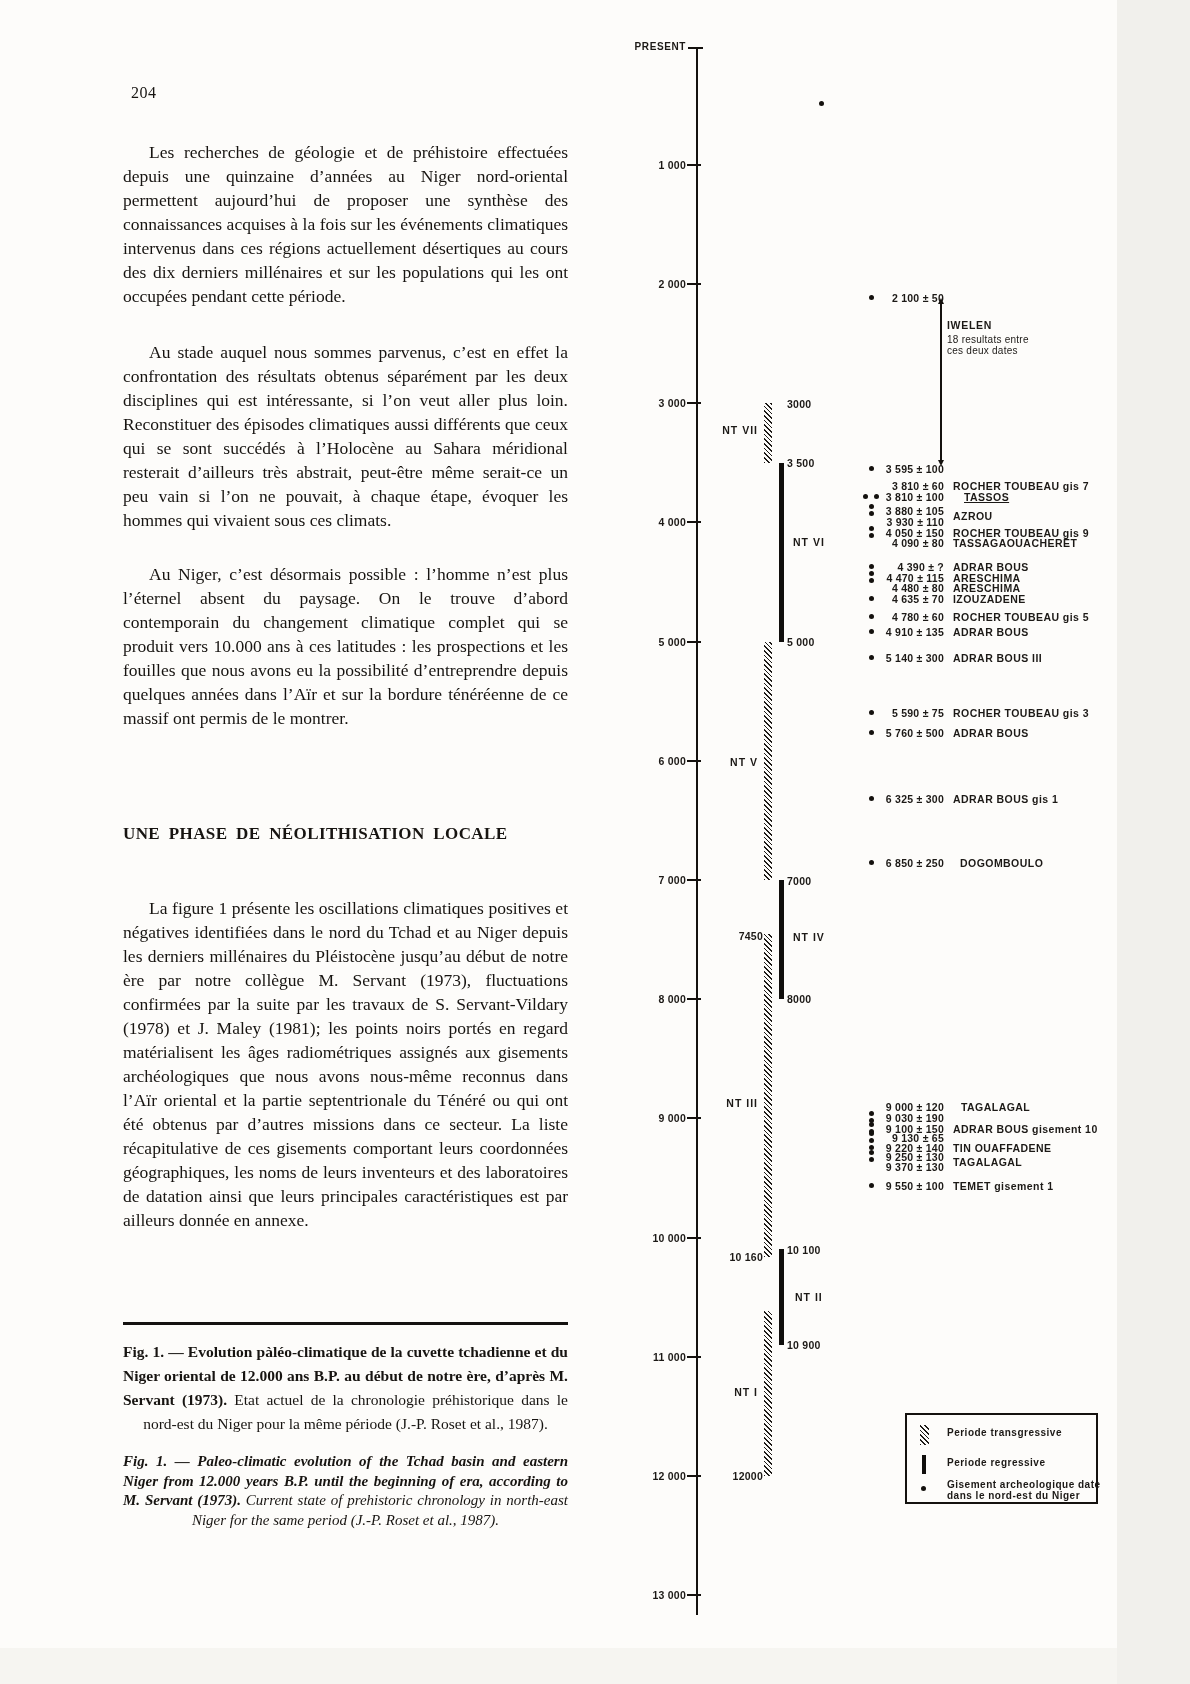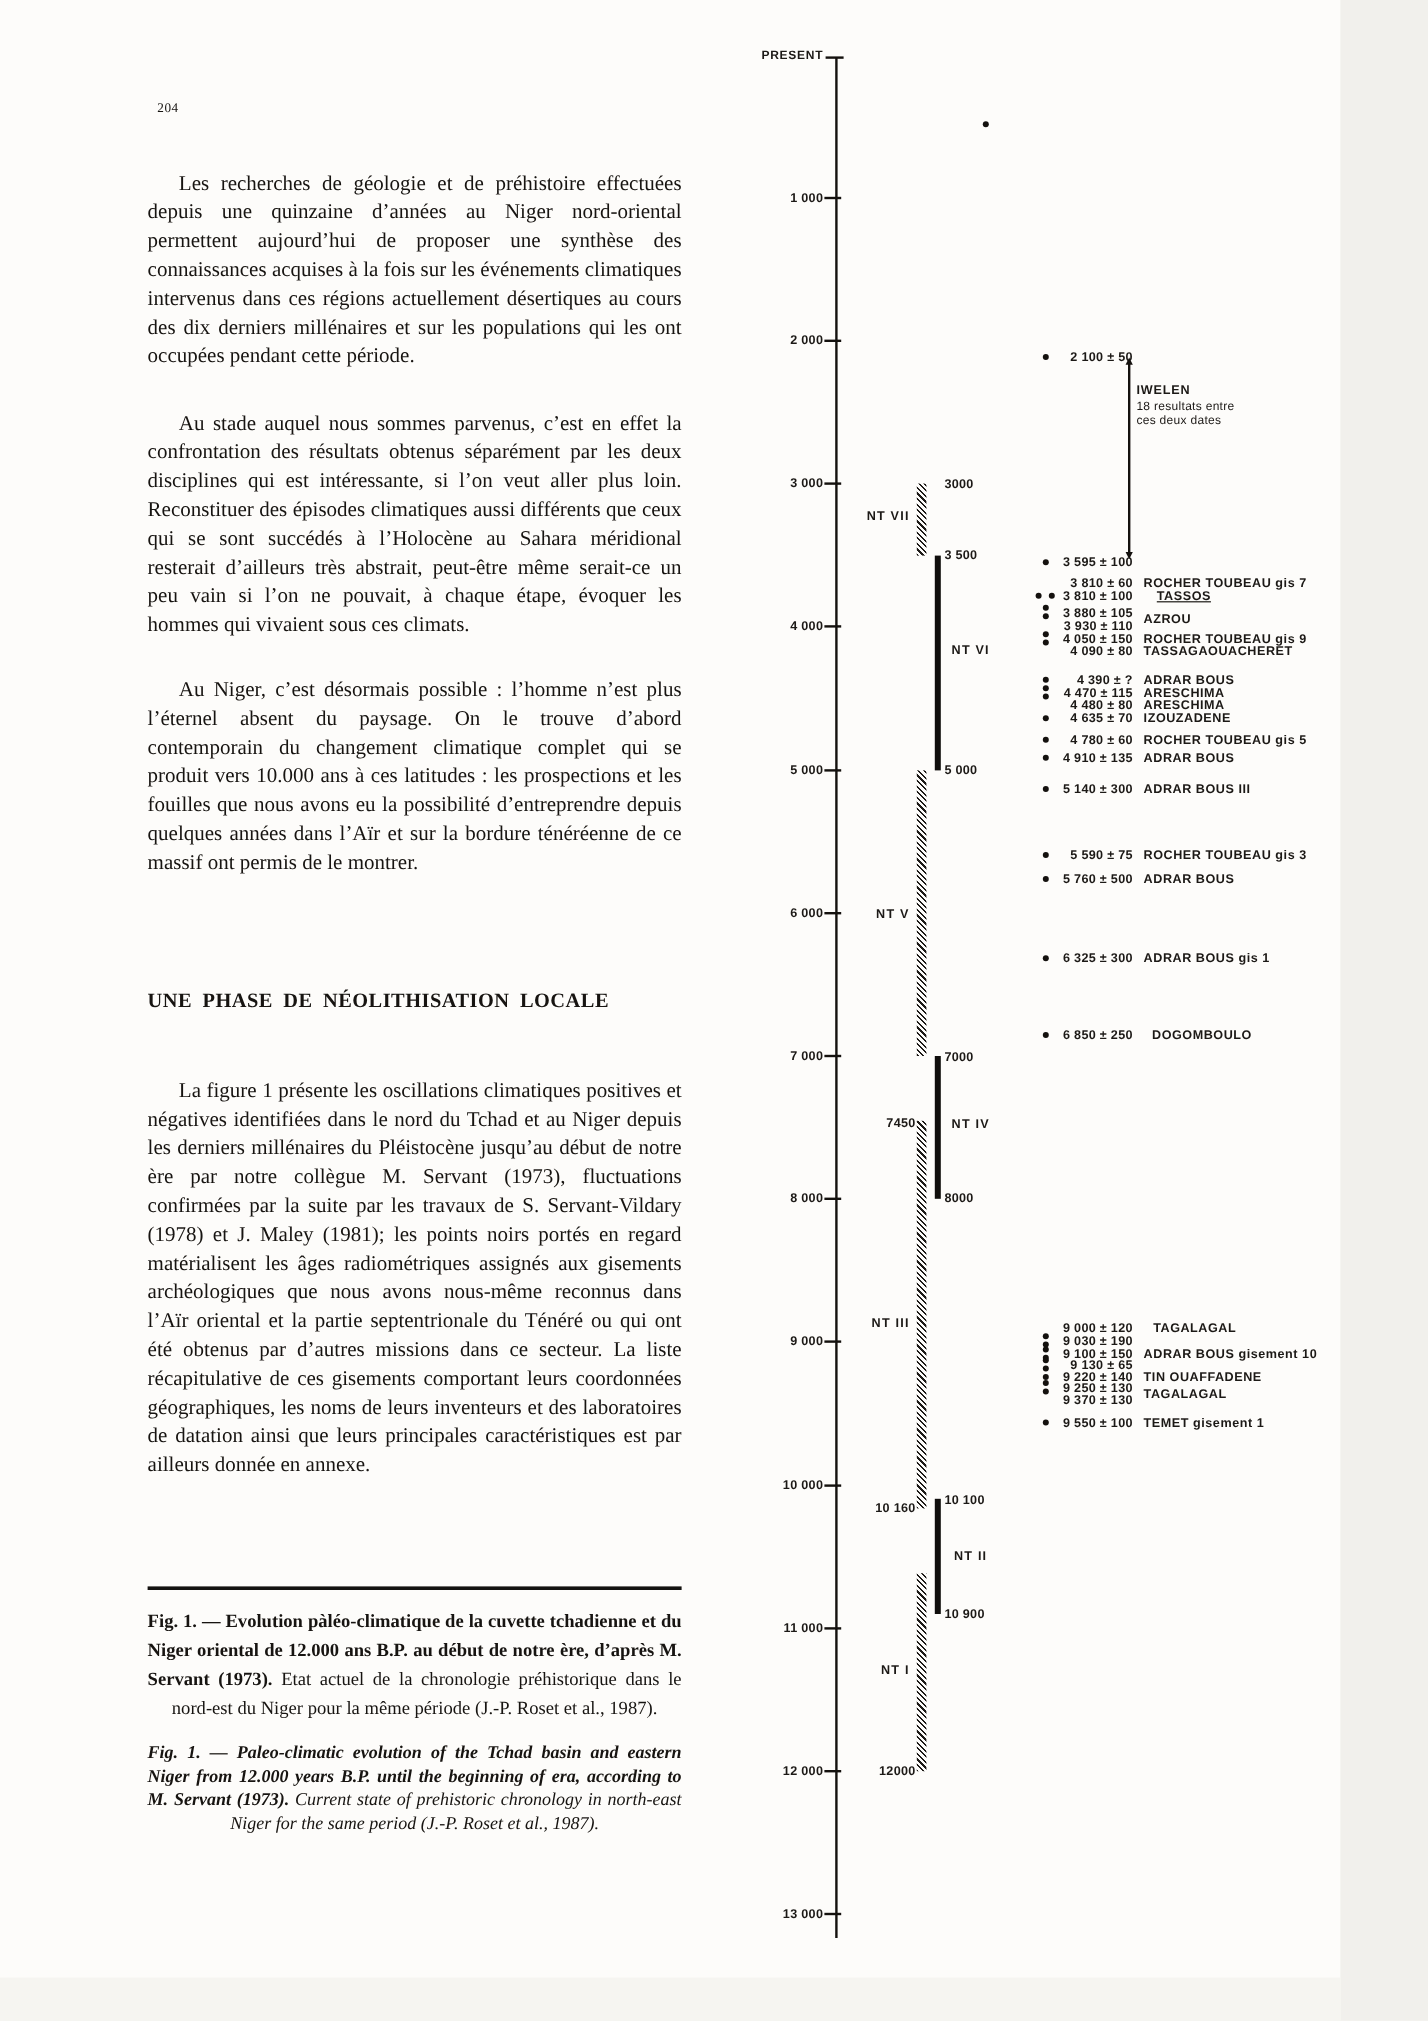--- a/index.html
+++ b/index.html
@@ -7,7 +7,7 @@
         font-family:"Liberation Serif",serif;color:#171411;}
   .strip{position:absolute;}
   .col{position:absolute;left:123px;width:445px;}
-  .pagenum{position:absolute;left:131px;top:84px;font-size:11px;letter-spacing:.5px;}
+  .pagenum{position:absolute;left:131px;top:84px;font-size:16px;letter-spacing:.5px;}
   .para{position:absolute;left:0;width:445px;font-size:17.5px;line-height:24px;
         text-align:justify;text-indent:26px;}
   .heading{position:absolute;left:0;width:445px;font-size:17px;font-weight:700;

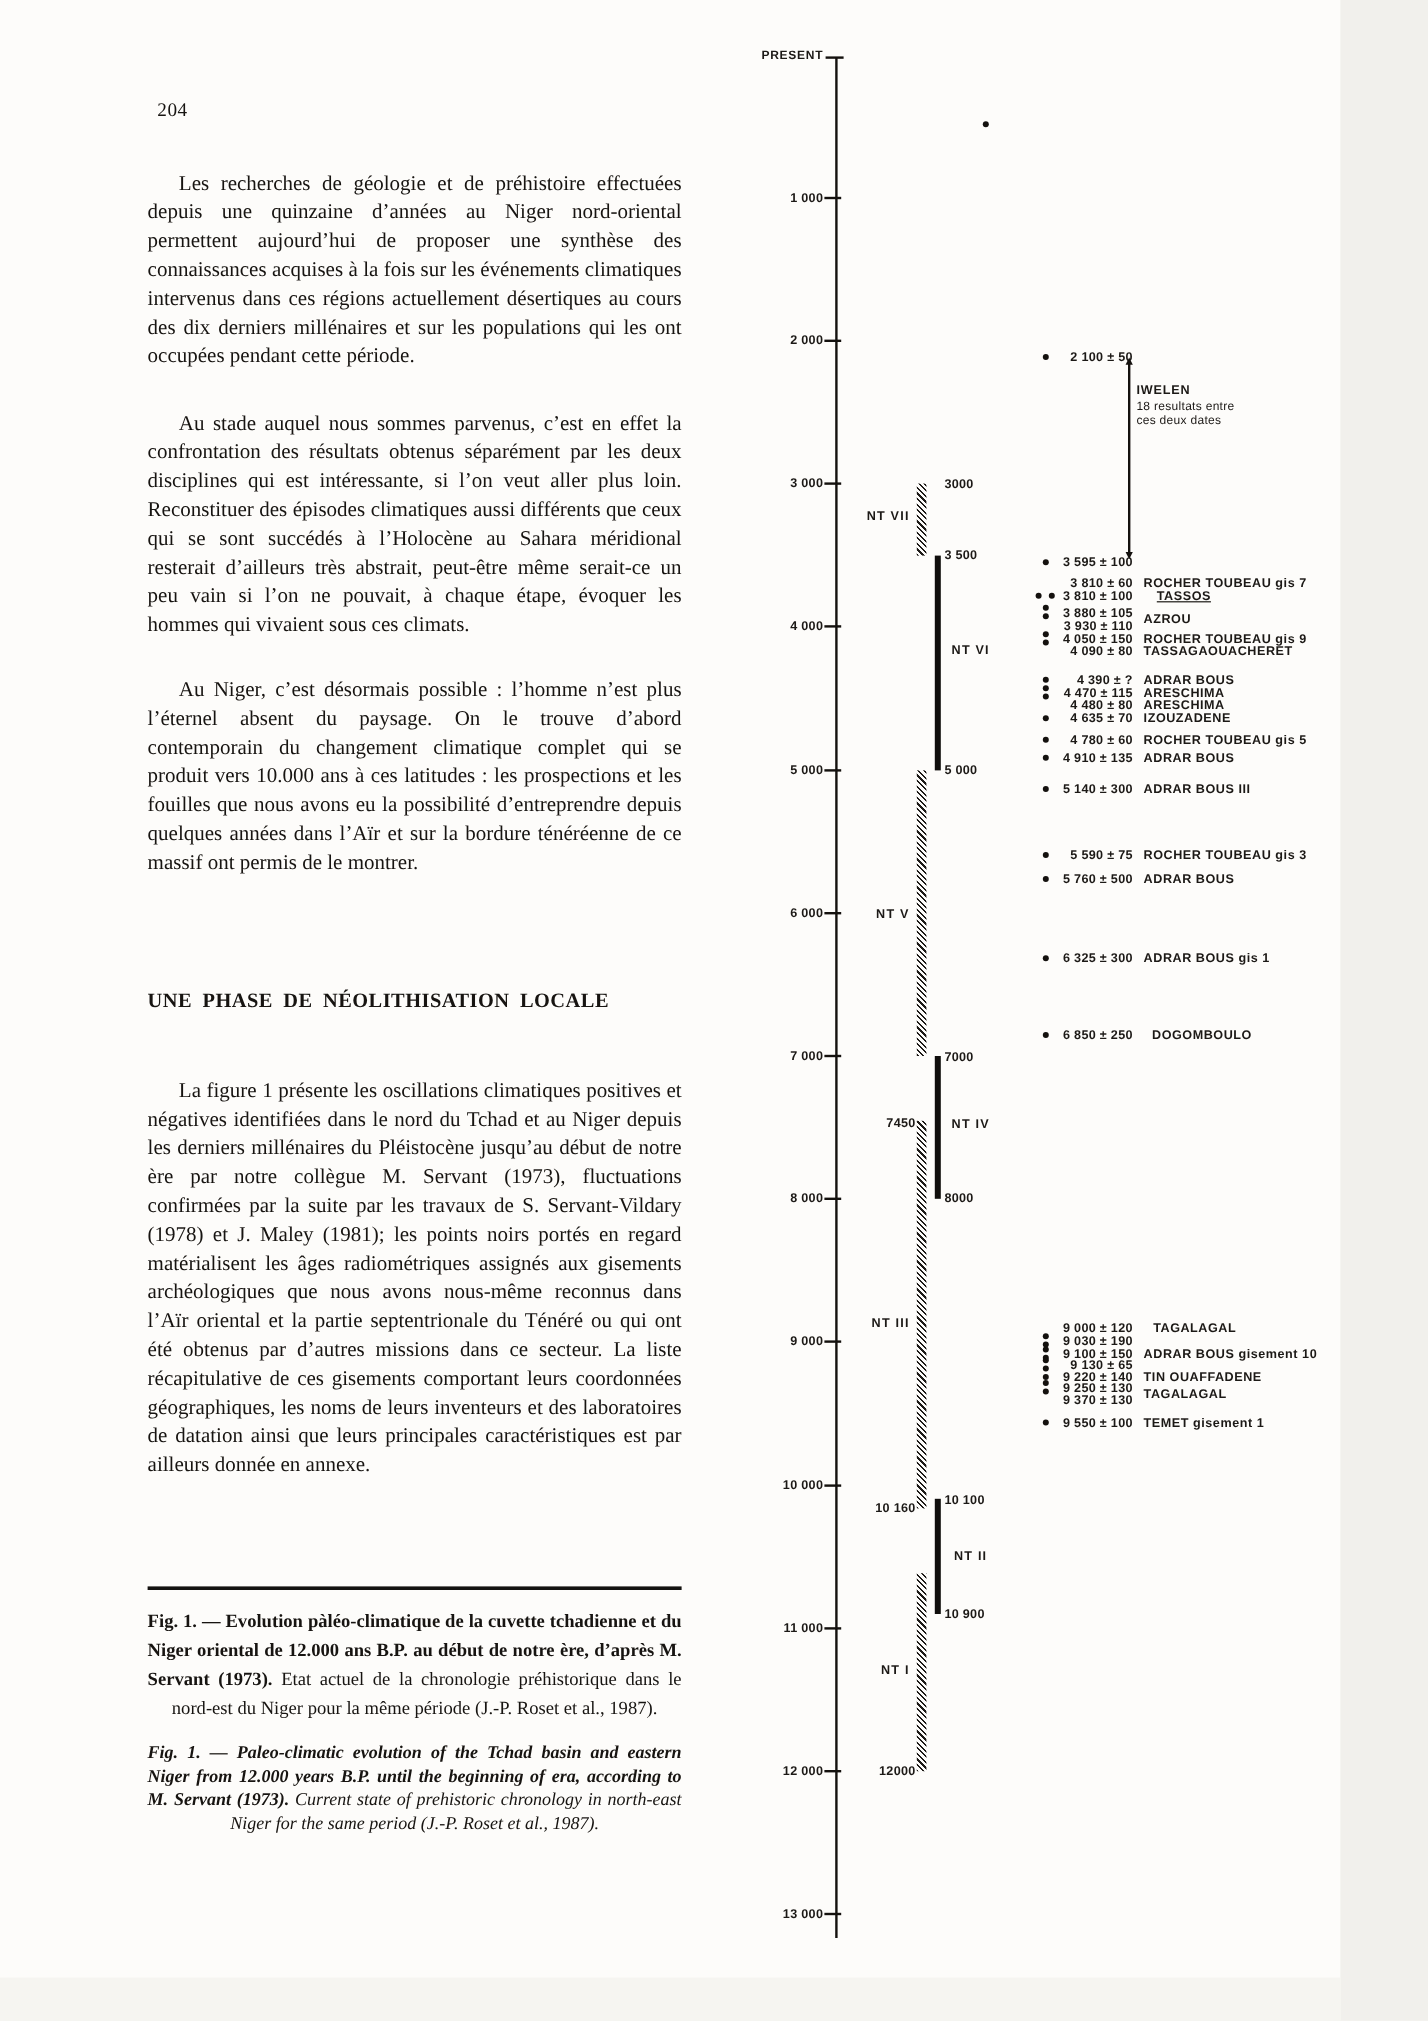--- a/index.html
+++ b/index.html
@@ -253,6 +253,15 @@
       <div class="fx" style="left: 947px; top: 319px; letter-spacing: 0.7px;">IWELEN</div>
       <div class="fx fsmall" style="left: 947px; top: 334px; font-weight: 400;">18 resultats entre</div>
       <div class="fx fsmall" style="left: 947px; top: 345px; font-weight: 400;">ces deux dates</div>
+      <div class="legendbox" style="left: 905px; top: 1413px; width: 189px; height: 87px;">
+        <span class="lg-hatch" style="left: 13px; position: absolute; top: 10px;"></span>
+        <span class="fx fsmall" style="left: 40px; top: 12px; letter-spacing: 0.5px;">Periode transgressive</span>
+        <span class="lg-bar" style="left: 15px; position: absolute; top: 40px;"></span>
+        <span class="fx fsmall" style="left: 40px; top: 42px; letter-spacing: 0.5px;">Periode regressive</span>
+        <span class="dot" style="left: 14px; position: absolute; top: 71px;"></span>
+        <span class="fx fsmall" style="left: 40px; top: 64px; letter-spacing: 0.5px;">Gisement archeologique date</span>
+        <span class="fx fsmall" style="left: 40px; top: 75px; letter-spacing: 0.5px;">dans le nord-est du Niger</span>
+      </div>
       <div class="dot" style="left: 819px; top: 101px;"></div>
     </div>
 </div>

